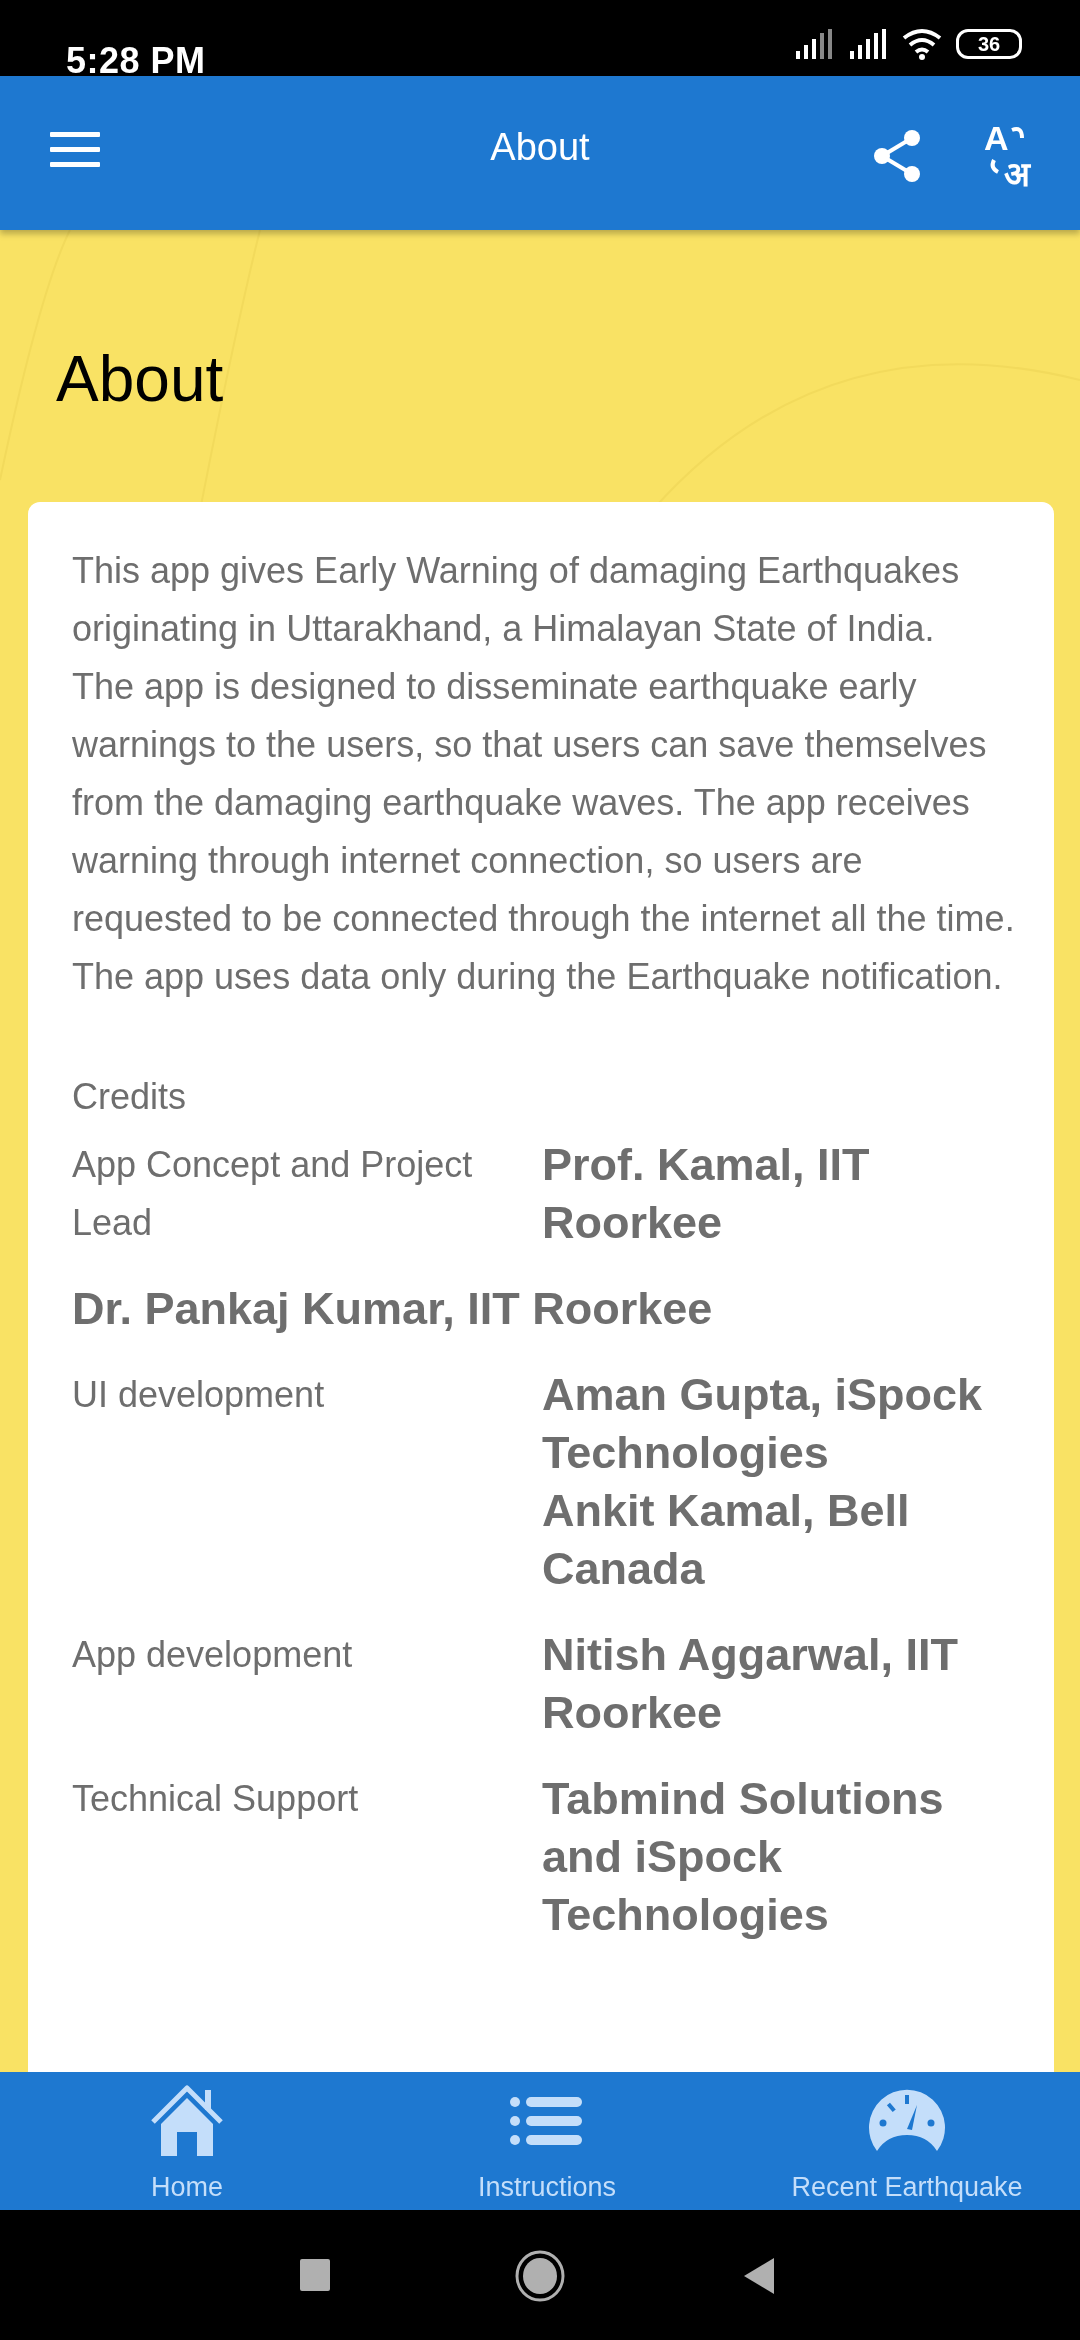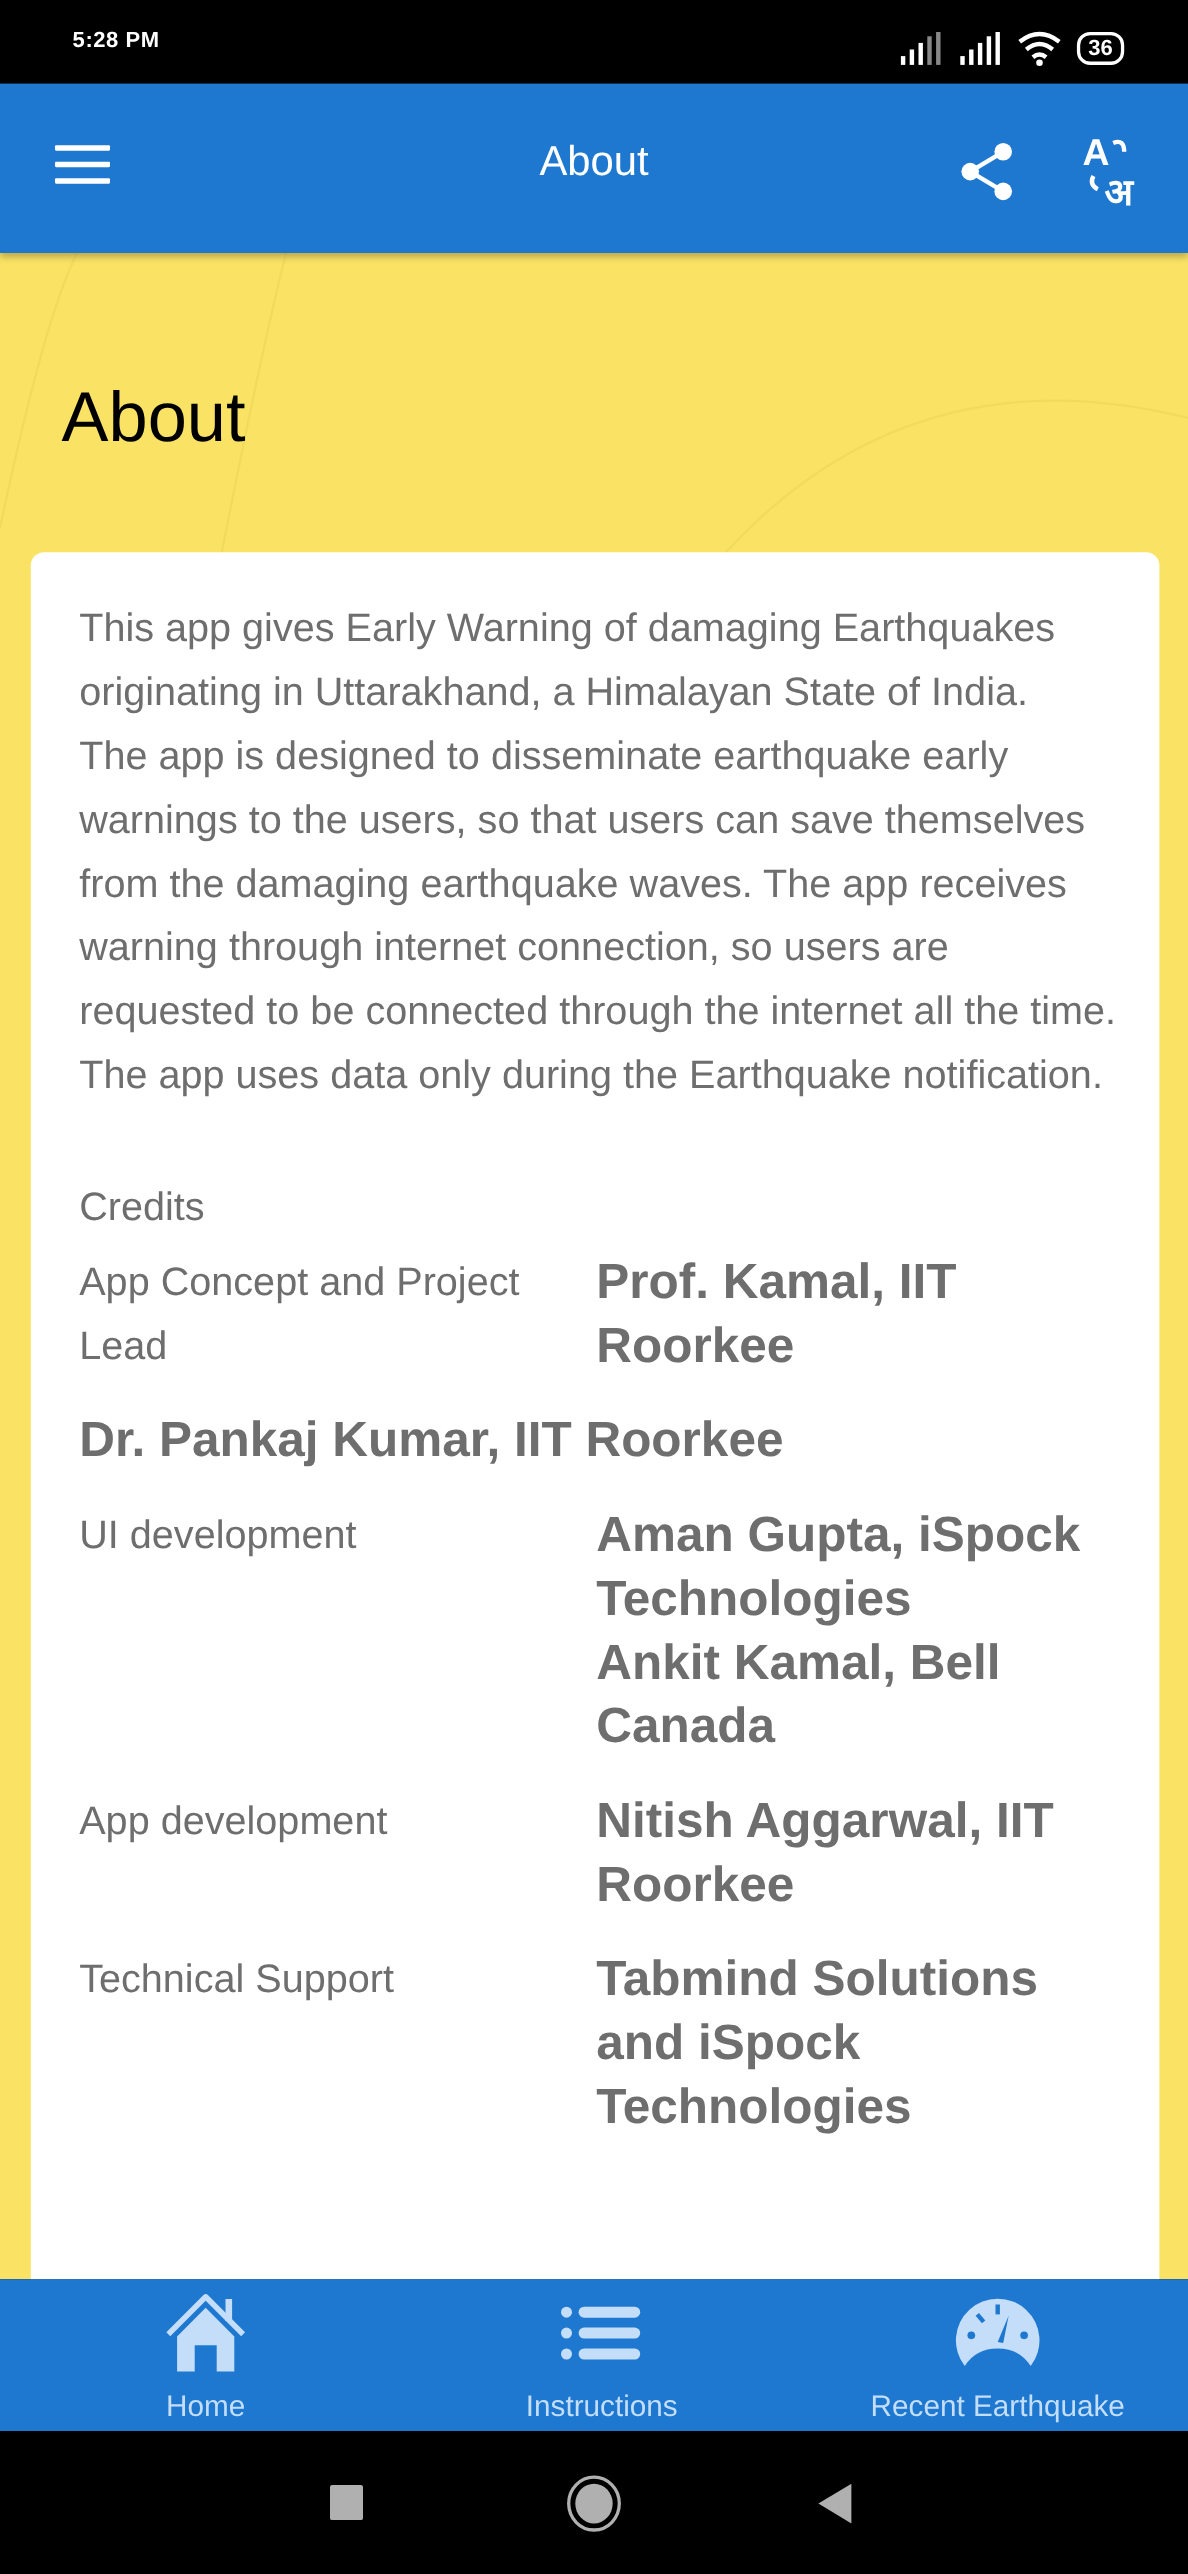--- a/index.html
+++ b/index.html
@@ -7,7 +7,7 @@
   body { font-family: "Liberation Sans", "DejaVu Sans", sans-serif; position: relative; }
 
   .status-bar { position: absolute; top: 0; left: 0; width: 1080px; height: 76px; background: #000; color: #fff; }
-  .status-time { position: absolute; left: 66px; top: 26px; font-size: 20px; font-weight: bold; letter-spacing: 0.5px; }
+  .status-time { position: absolute; left: 66px; top: 40px; font-size: 36px; font-weight: bold; letter-spacing: 0.5px; }
   .status-icons { position: absolute; right: 58px; top: 28px; display: flex; align-items: center; gap: 14px; }
   .battery { width: 43px; height: 30px; border: 3px solid #fff; border-radius: 12px; display: flex; align-items: center; justify-content: center; font-size: 20px; font-weight: bold; color: #fff; }
 

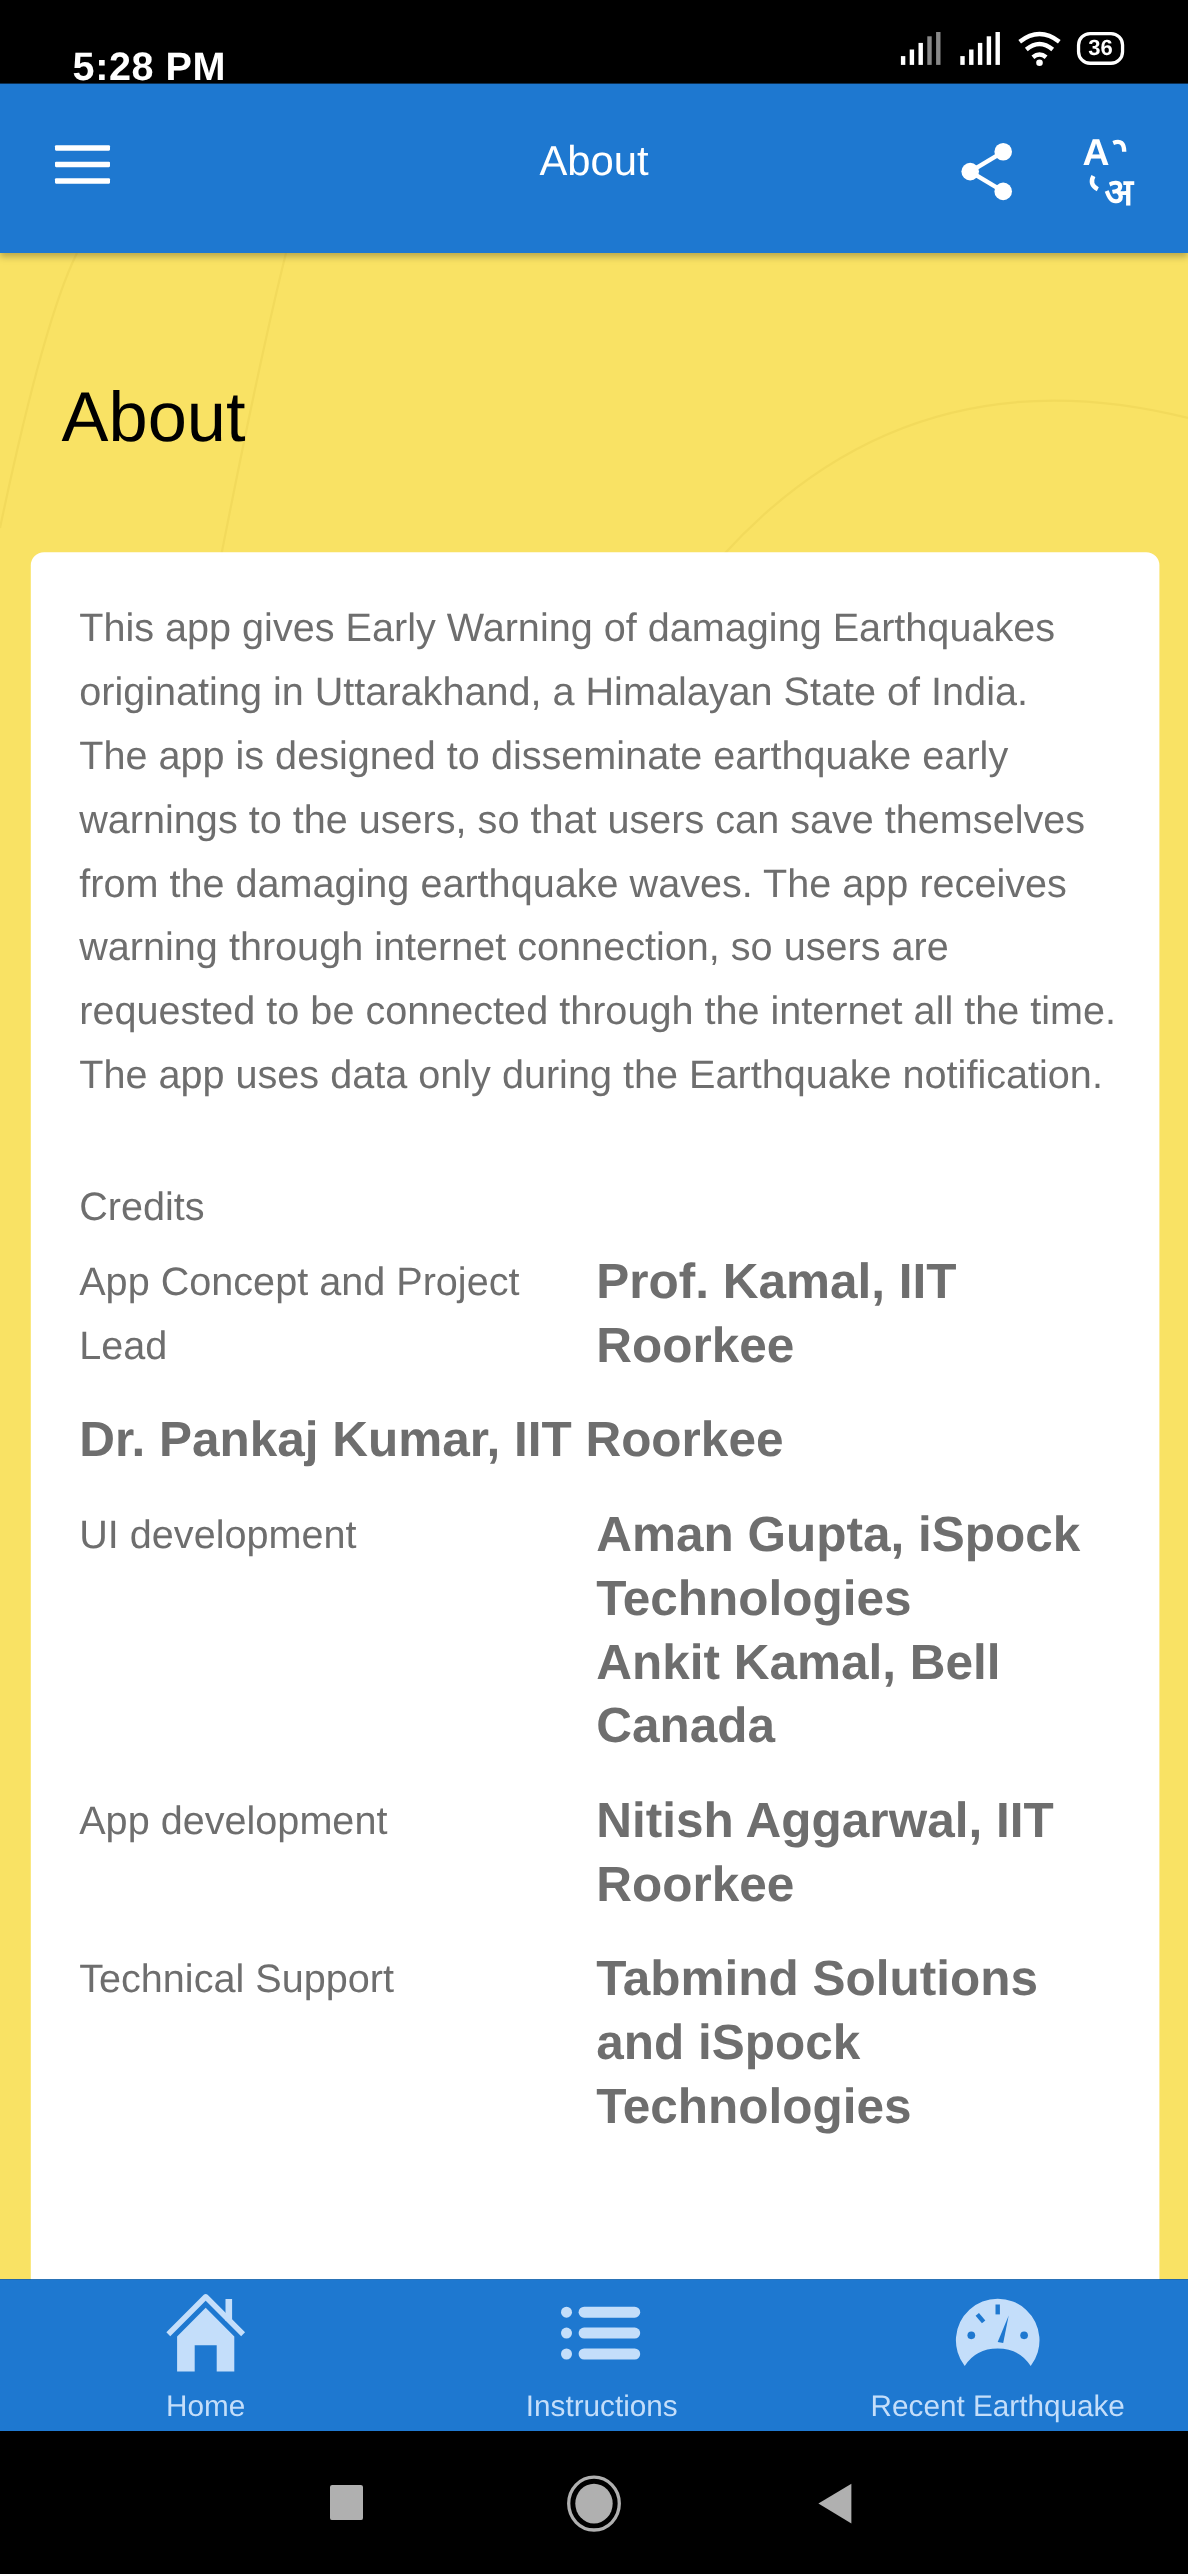--- a/index.html
+++ b/index.html
@@ -9,7 +9,7 @@
   .status-bar { position: absolute; top: 0; left: 0; width: 1080px; height: 76px; background: #000; color: #fff; }
   .status-time { position: absolute; left: 66px; top: 40px; font-size: 36px; font-weight: bold; letter-spacing: 0.5px; }
   .status-icons { position: absolute; right: 58px; top: 28px; display: flex; align-items: center; gap: 14px; }
-  .battery { width: 43px; height: 30px; border: 3px solid #fff; border-radius: 12px; display: flex; align-items: center; justify-content: center; font-size: 20px; font-weight: bold; color: #fff; }
+  .battery { width: 66px; height: 30px; border: 3px solid #fff; border-radius: 12px; display: flex; align-items: center; justify-content: center; font-size: 20px; font-weight: bold; color: #fff; }
 
   .app-bar { position: absolute; top: 76px; left: 0; width: 1080px; height: 154px; background: #1e78d0; box-shadow: 0 4px 6px rgba(0,0,0,0.25); z-index: 2; }
   .menu-btn { position: absolute; left: 50px; top: 56px; width: 52px; height: 40px; cursor: pointer; }

